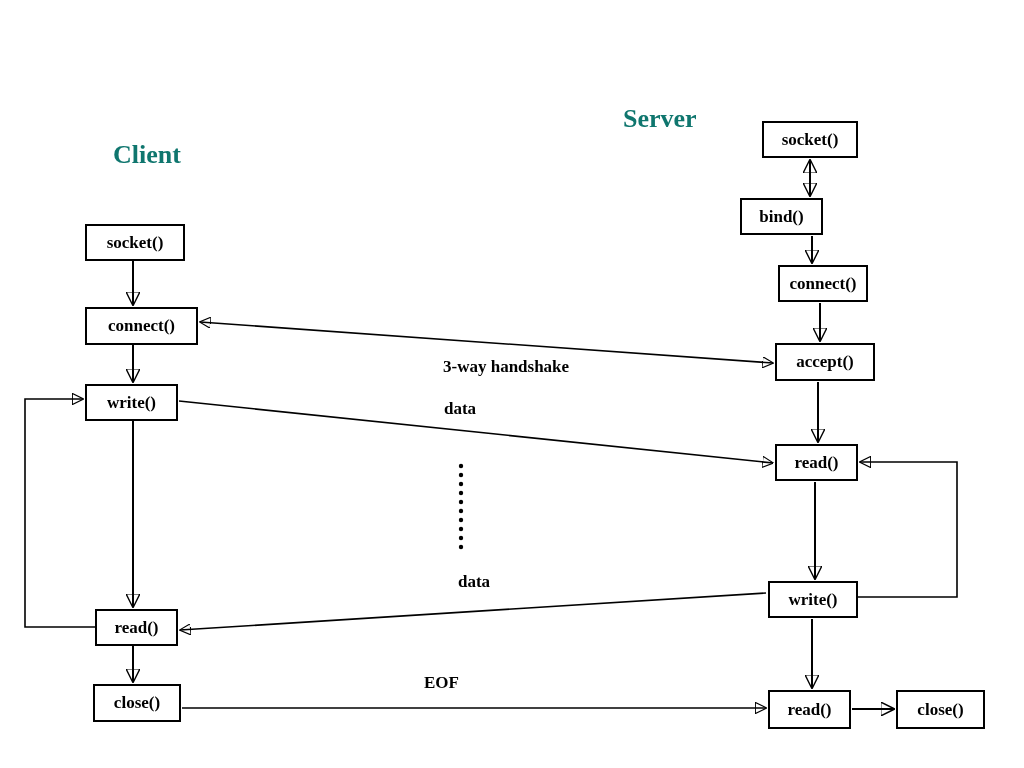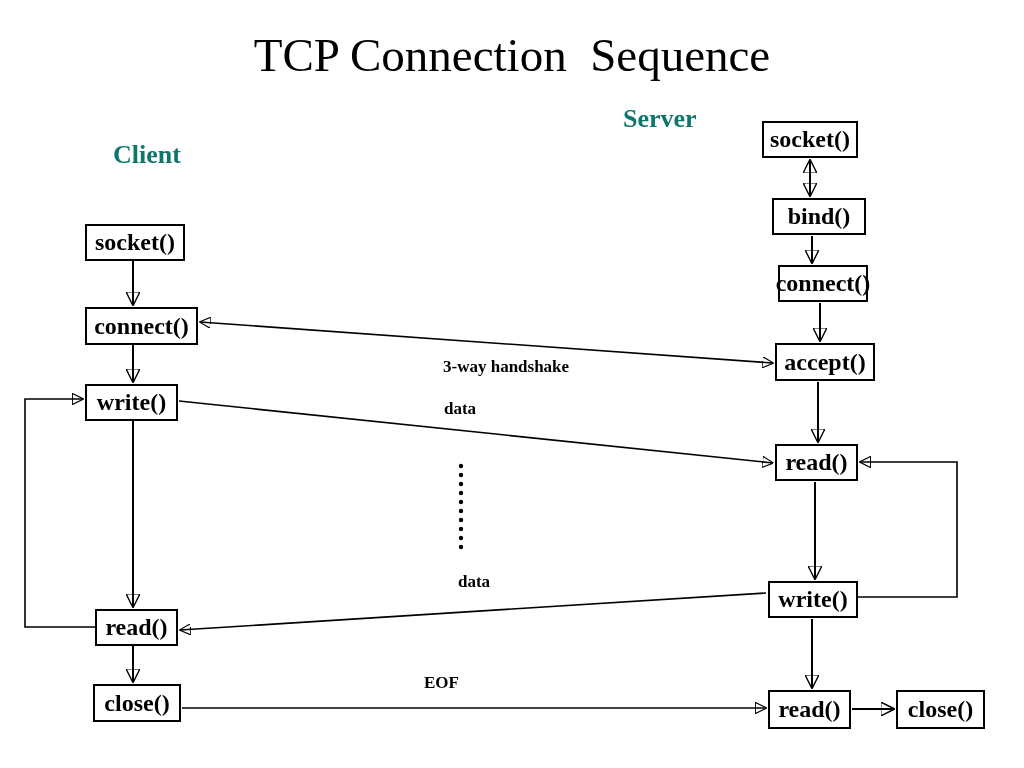--- a/index.html
+++ b/index.html
@@ -84,7 +84,6 @@
 
 <div id="page">
 
-  <div id="title">TCP Connection  Sequence</div>
 
   <div class="role-label" id="client-label">Client</div>
   <div class="role-label" id="server-label">Server</div>

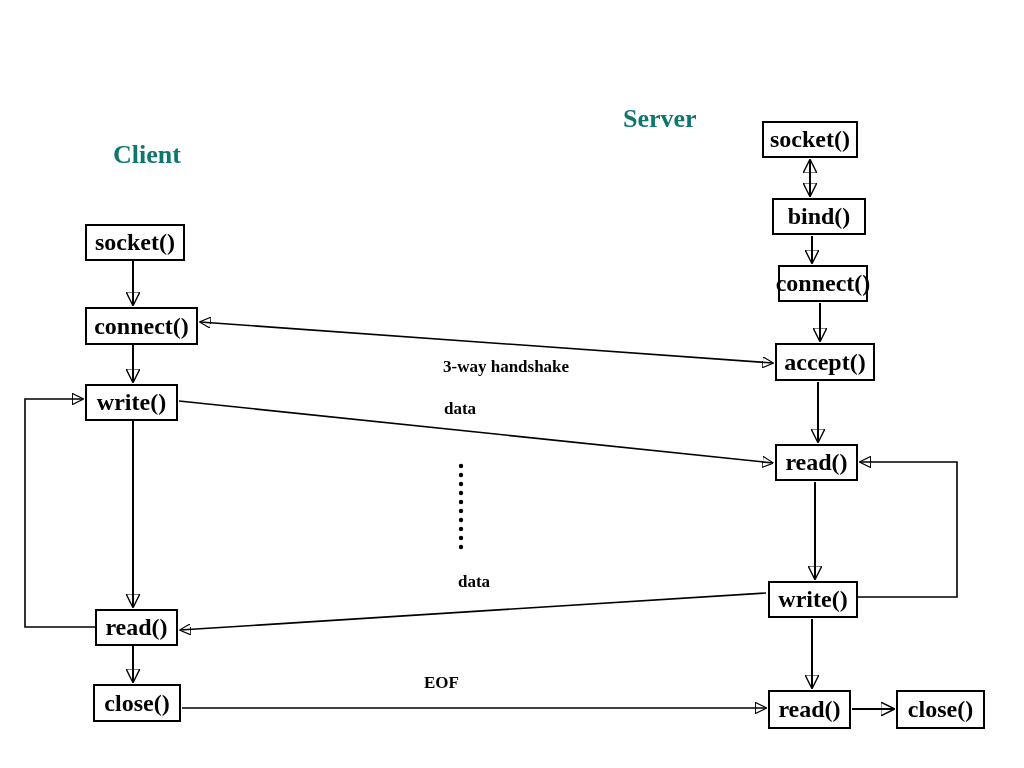--- a/index.html
+++ b/index.html
@@ -47,7 +47,7 @@
     color: #000000;
     font-family: "Liberation Serif", "DejaVu Serif", serif;
     font-weight: bold;
-    font-size: 24px;
+    font-size: 17px;
     display: flex;
     align-items: center;
     justify-content: center;

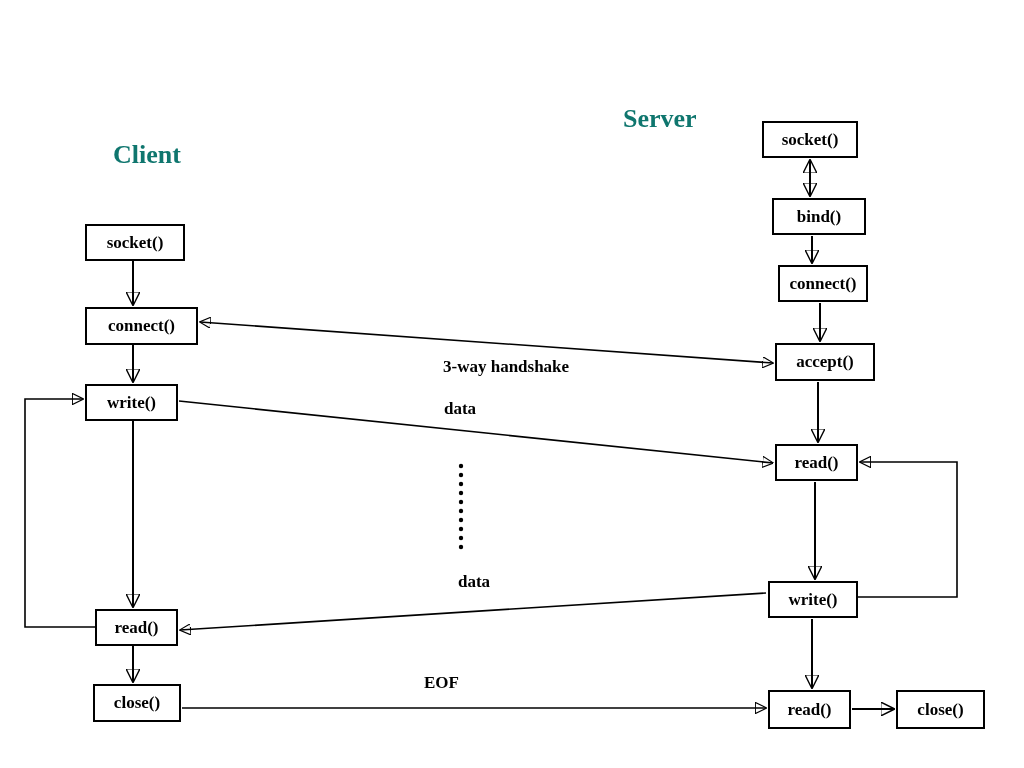--- a/index.html
+++ b/index.html
@@ -157,7 +157,7 @@
       <div class="node" style="left: 762px; top: 121px; width: 96px; height: 37px;">
         <span>socket()</span>
       </div>
-      <div class="node" style="left: 772px; top: 198px; width: 94px; height: 37px;">
+      <div class="node" style="left: 740px; top: 198px; width: 83px; height: 37px;">
         <span>bind()</span>
       </div>
       <div class="node" style="left: 778px; top: 265px; width: 90px; height: 37px;">

